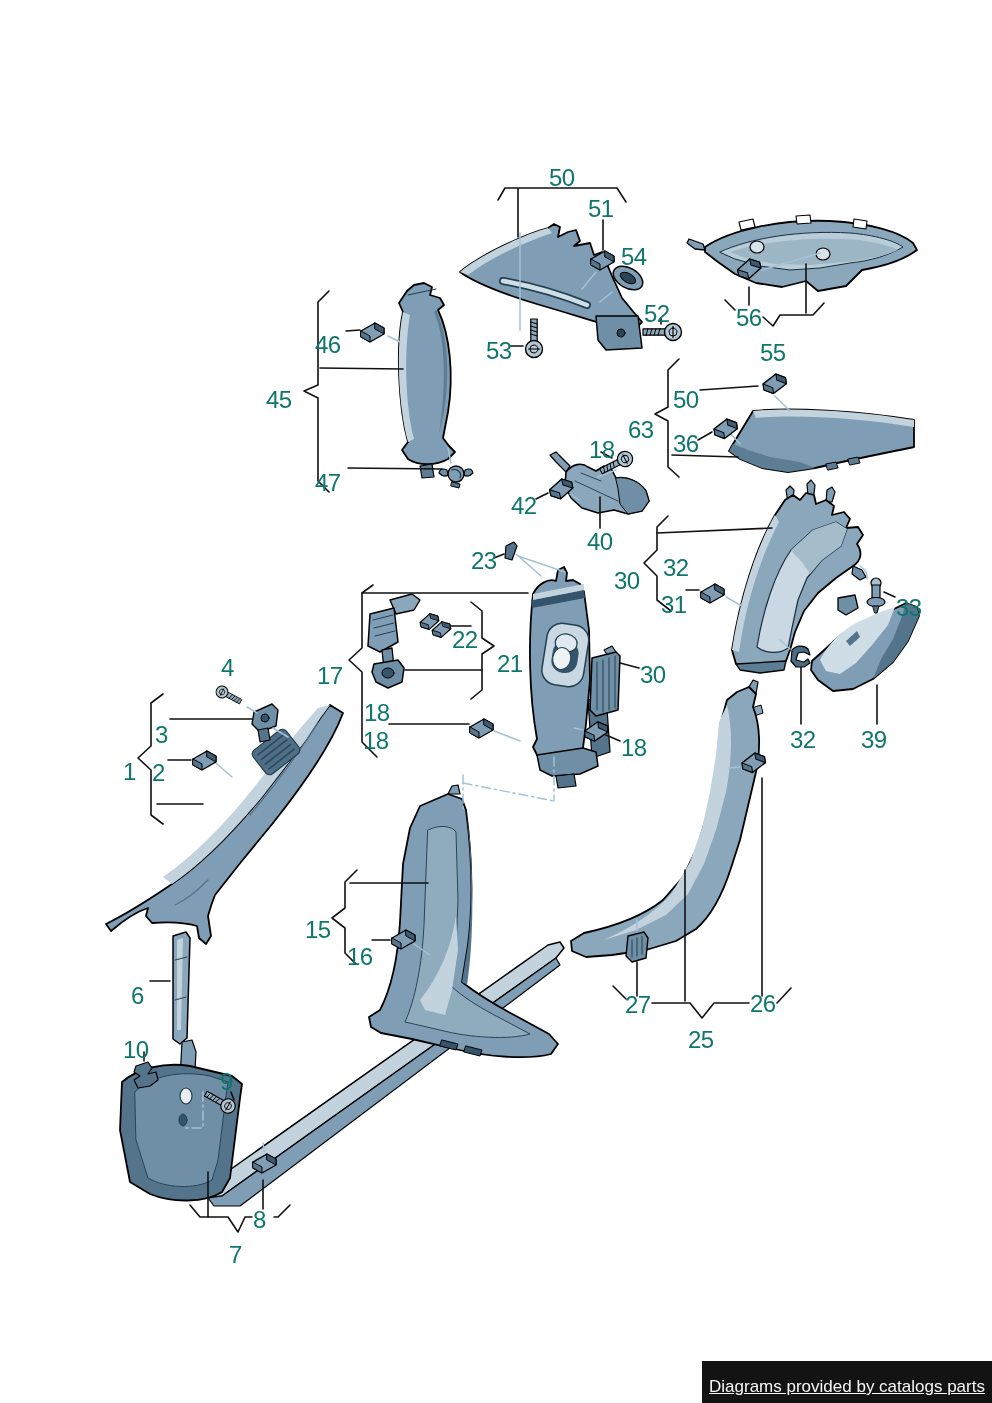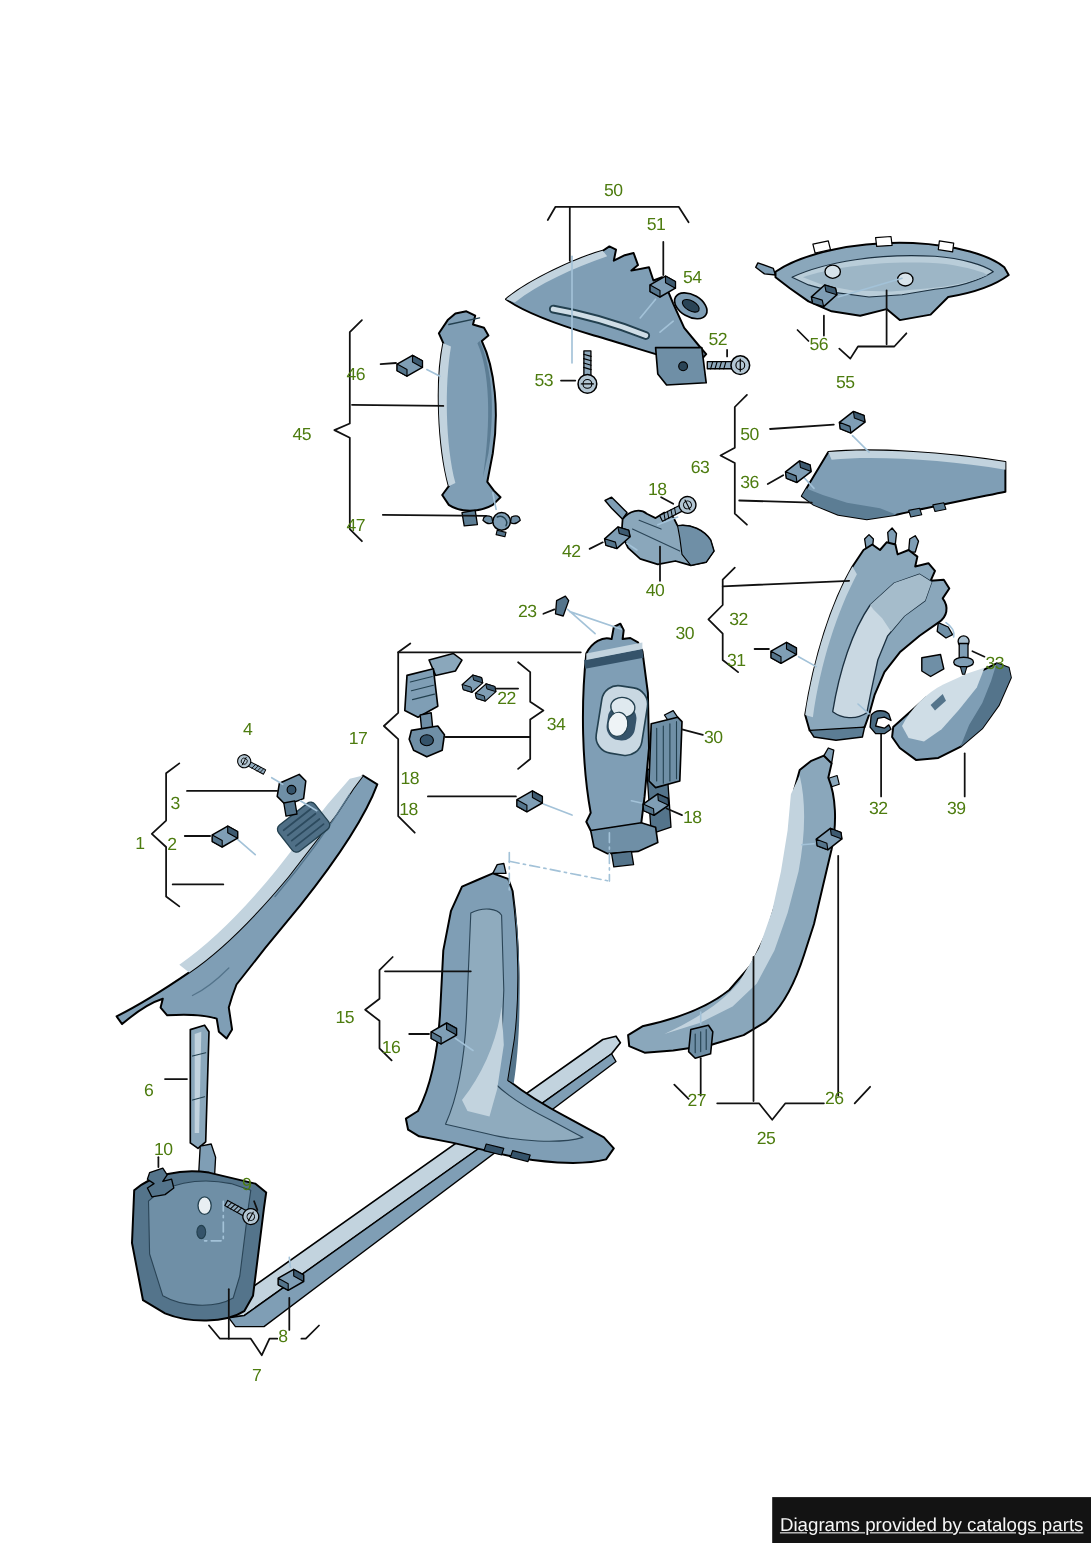--- a/index.html
+++ b/index.html
@@ -8,7 +8,7 @@
   .stage svg{position:absolute;left:0;top:0;}
   svg path,svg polygon,svg polyline,svg line,svg rect,svg ellipse,svg circle{
       stroke-linejoin:round;stroke-linecap:round;}
-  .co{position:absolute;font-size:16px;line-height:1;color:#4d7c0f;white-space:nowrap;
+  .co{position:absolute;font-size:24px;line-height:1;color:#0f766e;white-space:nowrap;
       letter-spacing:-0.5px;}
   .banner{position:absolute;left:702px;top:1361px;width:290px;height:52px;background:#131313;
       color:#f7f7f7;font-size:17px;display:flex;align-items:center;justify-content:center;text-decoration:underline;}

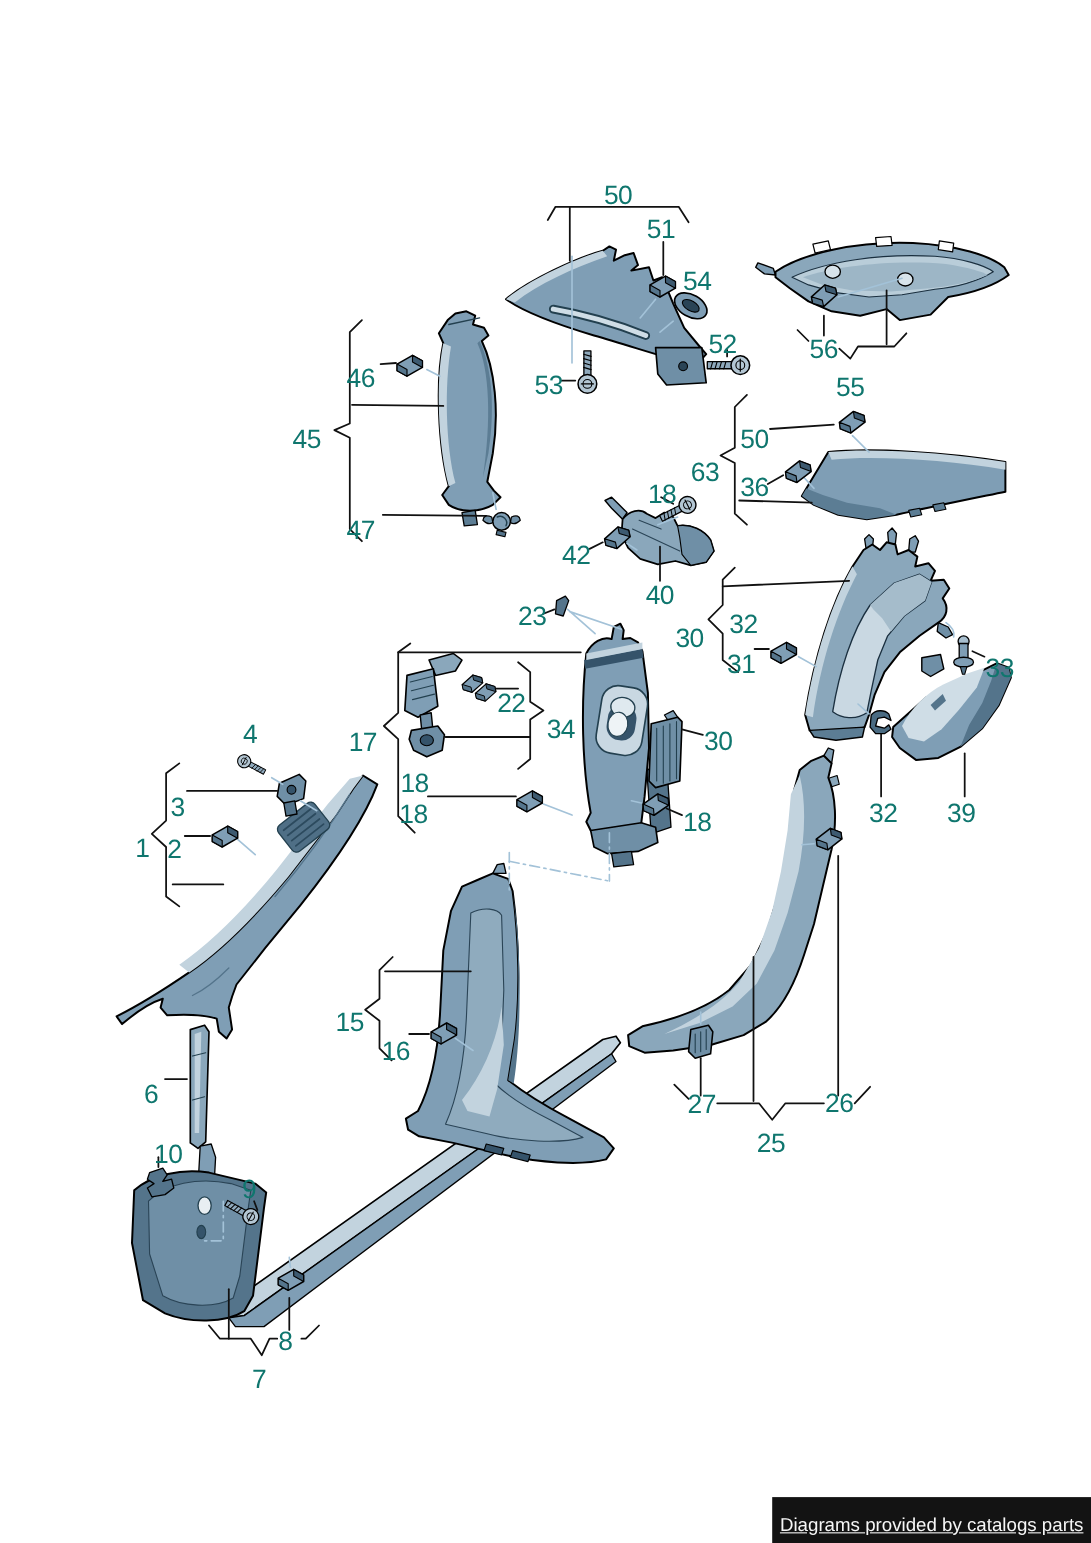--- a/index.html
+++ b/index.html
@@ -393,7 +393,7 @@
   <div class="co" style="left:661px;top:593px">31</div>
   <div class="co" style="left:896px;top:596px">33</div>
   <div class="co" style="left:452px;top:628px">22</div>
-  <div class="co" style="left:497px;top:652px">34</div>
+  <div class="co" style="left:497px;top:652px">21</div>
   <div class="co" style="left:317px;top:664px">17</div>
   <div class="co" style="left:640px;top:663px">30</div>
   <div class="co" style="left:221px;top:656px">4</div>

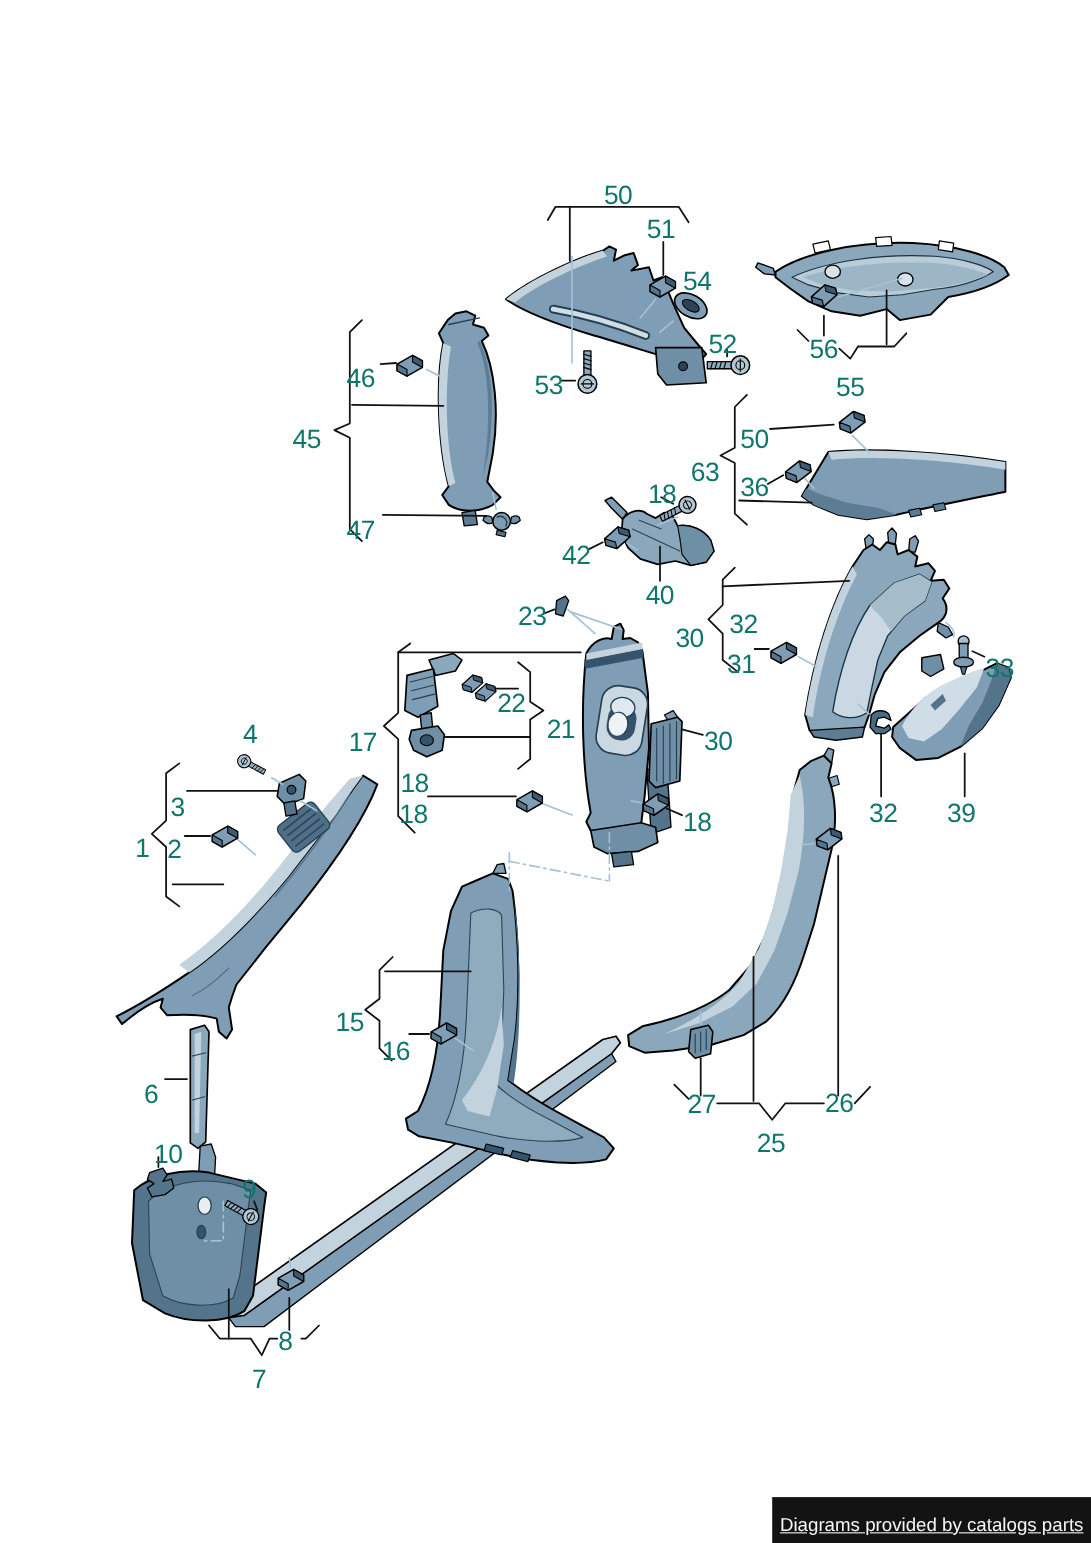--- a/index.html
+++ b/index.html
@@ -411,7 +411,7 @@
   <div class="co" style="left:625px;top:993px">27</div>
   <div class="co" style="left:750px;top:992px">26</div>
   <div class="co" style="left:688px;top:1028px">25</div>
-  <div class="co" style="left:140px;top:1038px">10</div>
+  <div class="co" style="left:123px;top:1038px">10</div>
   <div class="co" style="left:220px;top:1070px">9</div>
   <div class="co" style="left:253px;top:1208px">8</div>
   <div class="co" style="left:229px;top:1243px">7</div>

